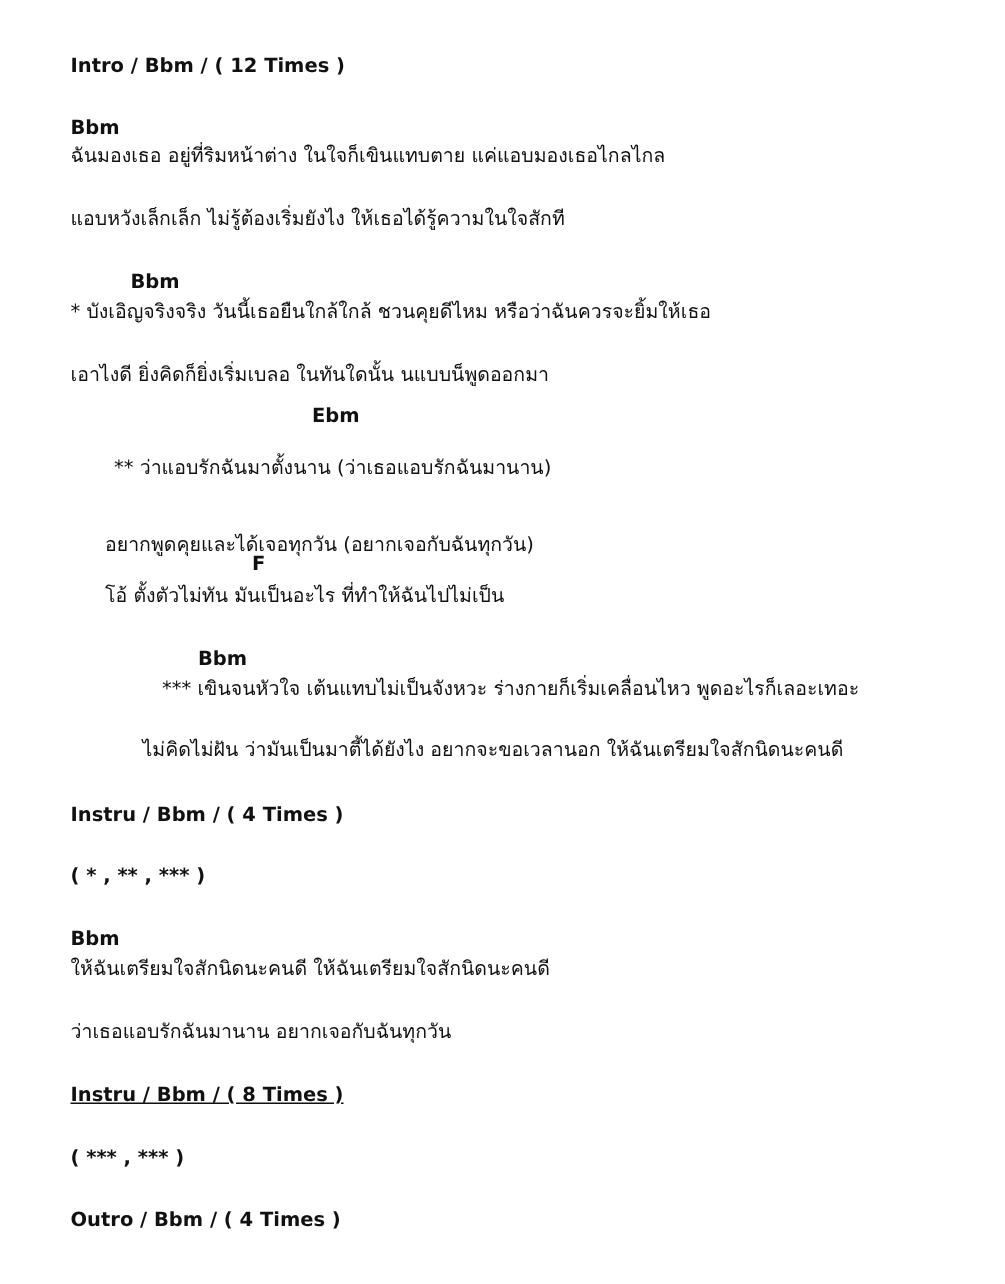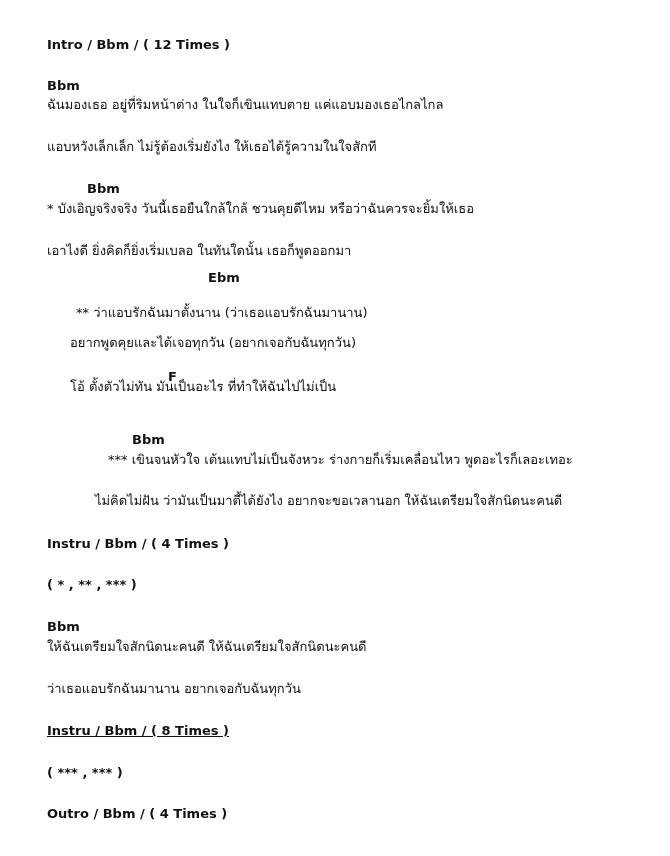--- a/index.html
+++ b/index.html
@@ -27,7 +27,7 @@
 
   <div class="line chord" style="left:87px; top:180px;">Bbm</div>
   <div class="line lyric" style="left:47px; top:200px;text-align:center;">* บังเอิญจริงจริง วันนี้เธอยืนใกล้ใกล้ ชวนคุยดีไหม หรือว่าฉันควรจะยิ้มให้เธอ</div>
-  <div class="line lyric" style="left:47px; top:242px;">เอาไงดี ยิ่งคิดก็ยิ่งเริ่มเบลอ ในทันใดนั้น เธอก็พูดออกมา</div>
+  <div class="line lyric" style="left:47px; top:242px;">เอาไงดี ยิ่งคิดก็ยิ่งเริ่มเบลอ ในทันใดนั้น นแบบน็พูดออกมา</div>
 
   <div class="line chord" style="left:172px; top:269px;margin-left:36px;">Ebm</div>
   <div class="line lyric" style="left:76px; top:304px;">** ว่าแอบรักฉันมาตั้งนาน (ว่าเธอแอบรักฉันมานาน)</div>

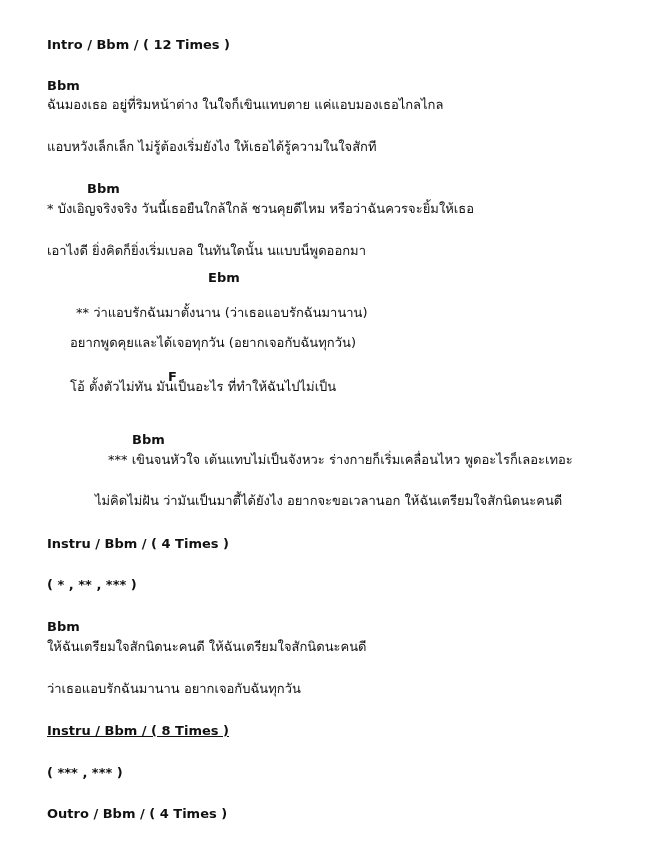--- a/index.html
+++ b/index.html
@@ -31,7 +31,7 @@
 
   <div class="line chord" style="left:172px; top:269px;margin-left:36px;">Ebm</div>
   <div class="line lyric" style="left:76px; top:304px;">** ว่าแอบรักฉันมาตั้งนาน (ว่าเธอแอบรักฉันมานาน)</div>
-  <div class="line lyric" style="left:70px; top:334px;">อยากพูดคุยและได้เจอทุกวัน (อยากเจอกับฉันทุกวัน)</div>
+  <div class="line lyric" style="left:70px; top:355px;">อยากพูดคุยและได้เจอทุกวัน (อยากเจอกับฉันทุกวัน)</div>
   <div class="line chord" style="left:168px; top:368px;">F</div>
   <div class="line lyric" style="left:70px; top:378px;">โอ้ ตั้งตัวไม่ทัน มันเป็นอะไร ที่ทำให้ฉันไปไม่เป็น</div>
 

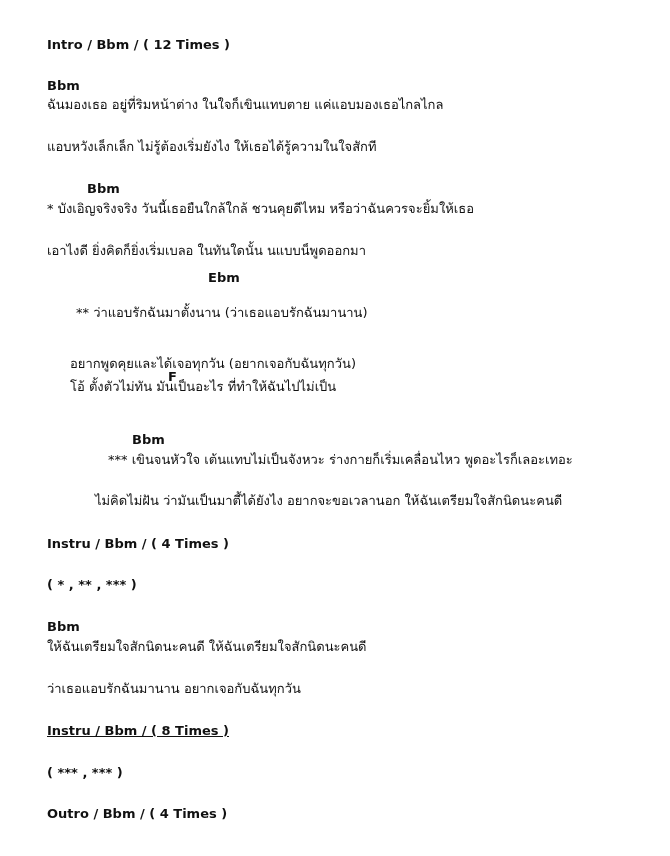--- a/index.html
+++ b/index.html
@@ -33,7 +33,7 @@
   <div class="line lyric" style="left:76px; top:304px;">** ว่าแอบรักฉันมาตั้งนาน (ว่าเธอแอบรักฉันมานาน)</div>
   <div class="line lyric" style="left:70px; top:355px;">อยากพูดคุยและได้เจอทุกวัน (อยากเจอกับฉันทุกวัน)</div>
   <div class="line chord" style="left:168px; top:368px;">F</div>
-  <div class="line lyric" style="left:70px; top:378px;">โอ้ ตั้งตัวไม่ทัน มันเป็นอะไร ที่ทำให้ฉันไปไม่เป็น</div>
+  <div class="line lyric" style="left:70px; top:389px;">โอ้ ตั้งตัวไม่ทัน มันเป็นอะไร ที่ทำให้ฉันไปไม่เป็น</div>
 
   <div class="line chord" style="left:132px; top:431px;">Bbm</div>
   <div class="line lyric" style="left:108px; top:451px;">*** เขินจนหัวใจ เต้นแทบไม่เป็นจังหวะ ร่างกายก็เริ่มเคลื่อนไหว พูดอะไรก็เลอะเทอะ</div>

